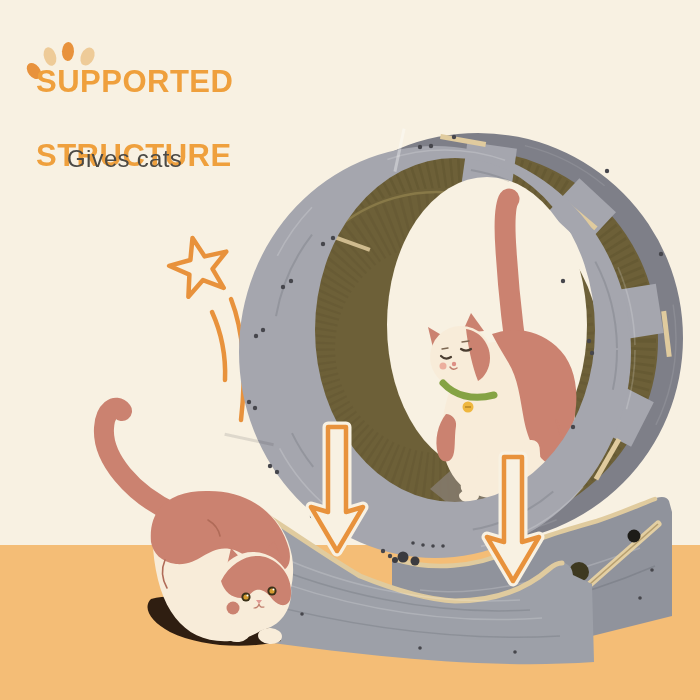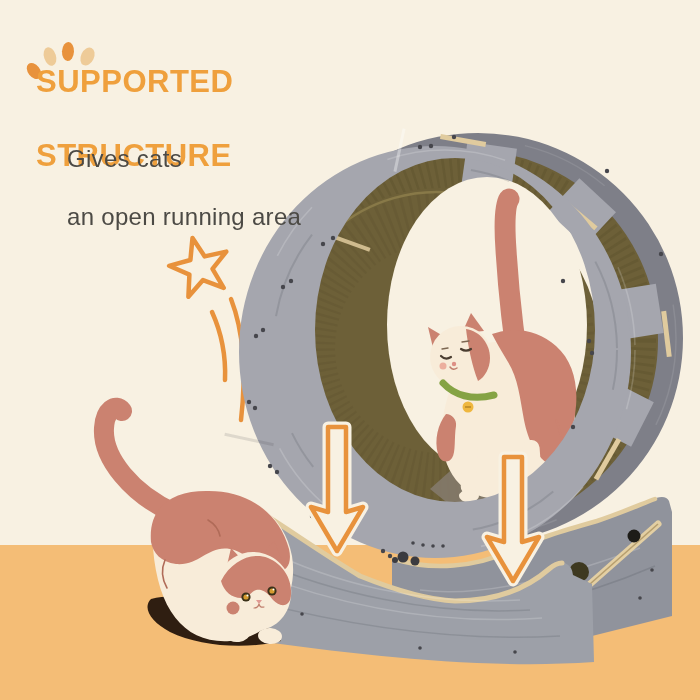--- a/index.html
+++ b/index.html
@@ -235,9 +235,9 @@
 <span>STRUCTURE</span></div>
 
 <div class="subtitle"><span>Gives cats</span><br>
-<span>an open running area</span></div>
-
-
 </div>
 
+
+</div>
+
 </body></html>

